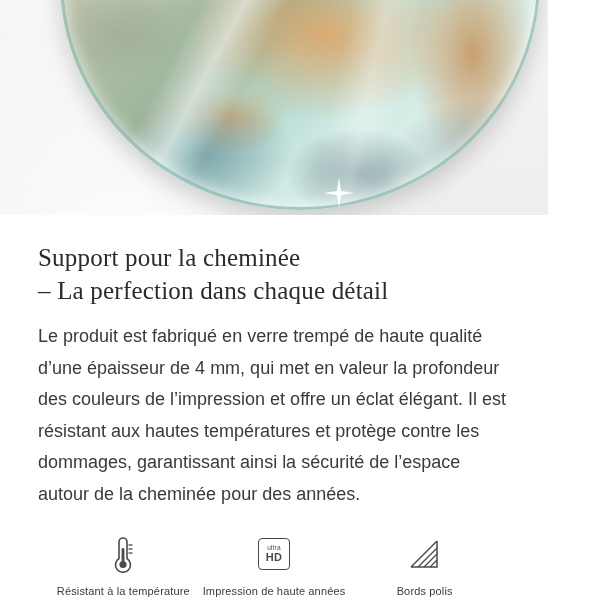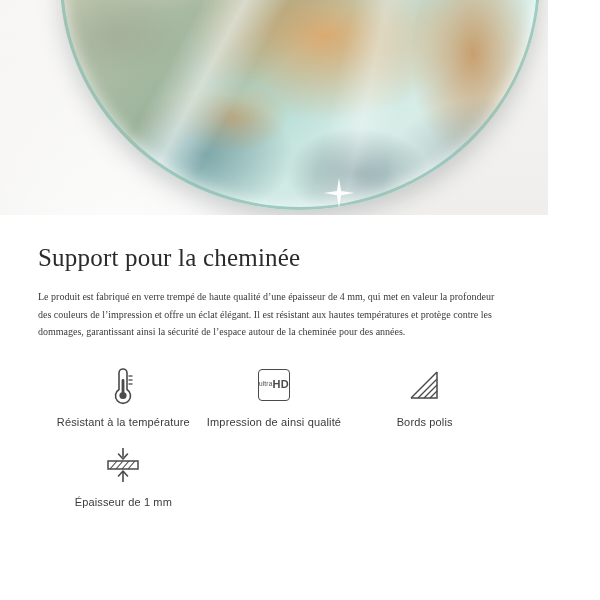--- a/index.html
+++ b/index.html
@@ -194,6 +194,7 @@
   <div class="content">
     <h1 class="title">
       <span>Support pour la cheminée</span>
+      <span class="line2">– La perfection dans chaque détail</span>
     </h1>
 
     <p class="body-text">Le produit est fabriqué en verre trempé de haute qualité d’une épaisseur de 4 mm, qui met en valeur la profondeur des couleurs de l’impression et offre un éclat élégant. Il est résistant aux hautes températures et protège contre les dommages, garantissant ainsi la sécurité de l’espace autour de la cheminée pour des années.</p>

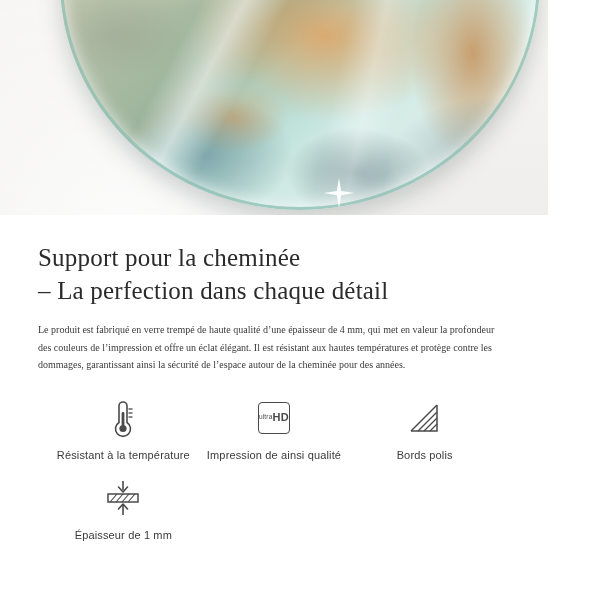--- a/index.html
+++ b/index.html
@@ -113,8 +113,8 @@
     display: block;
   }
   p.body-text {
-    font-family: Liberation Serif, serif;
-    font-size: 10px;
+    font-family: Liberation Sans, sans-serif;
+    font-size: 18px;
     line-height: 1.75;
     color: #3a3a3a;
     margin: 0;

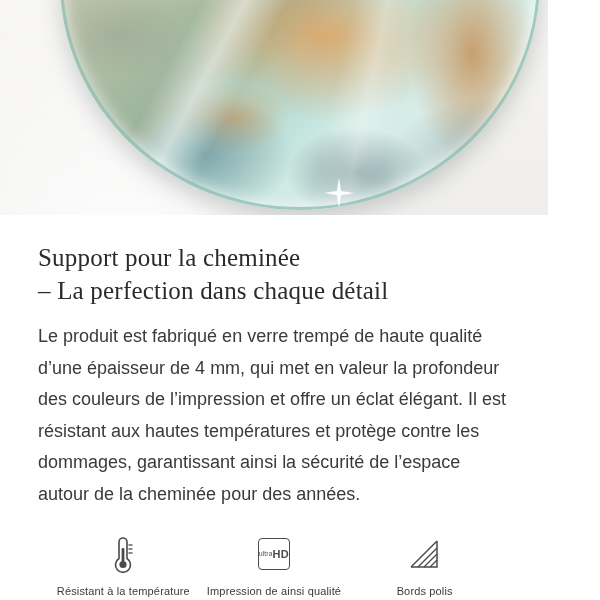--- a/index.html
+++ b/index.html
@@ -155,7 +155,7 @@
     border: 1.6px solid #4a4a4a;
     border-radius: 4px;
     display: flex;
-    flex-direction: row;
+    flex-direction: column;
     align-items: center;
     justify-content: center;
     line-height: 1;

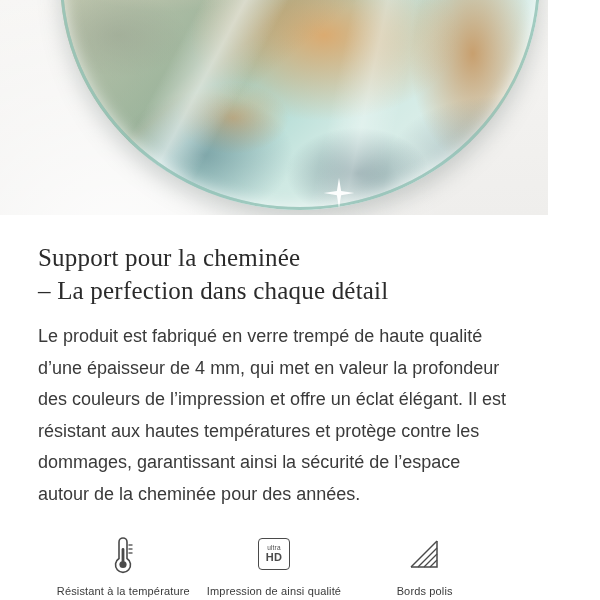--- a/index.html
+++ b/index.html
@@ -222,7 +222,7 @@
             <span class="u-bot">HD</span>
           </div>
         </div>
-        <div class="cap">Impression de ainsi qualité</div>
+        <div class="cap">Impression de haute années</div>
       </div>
 
 

